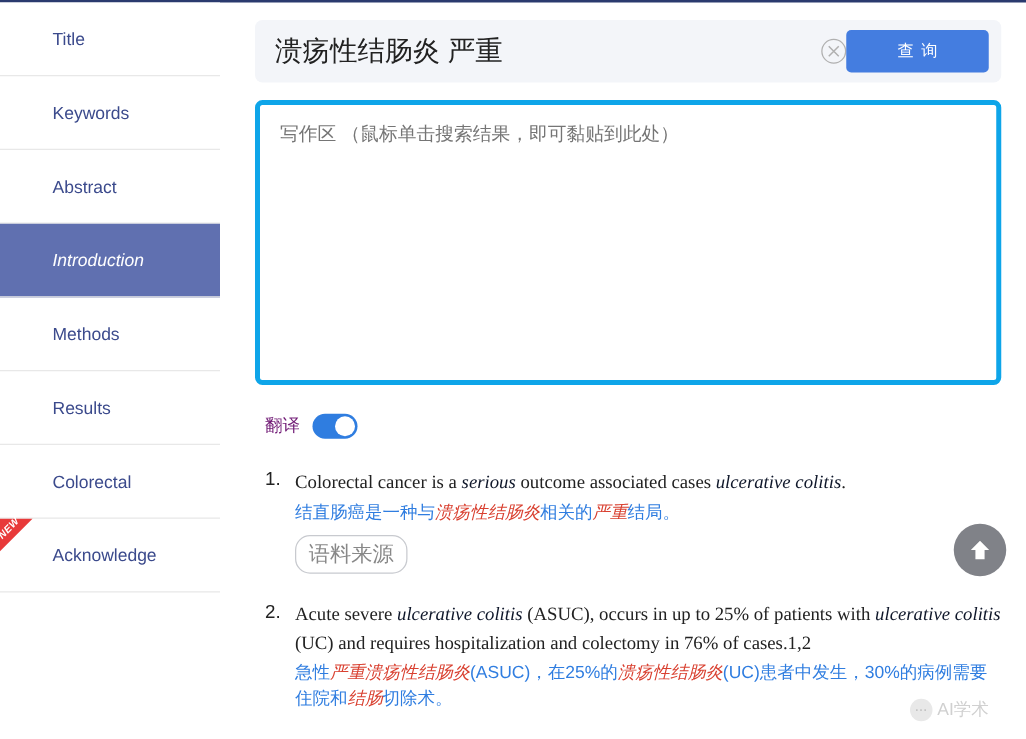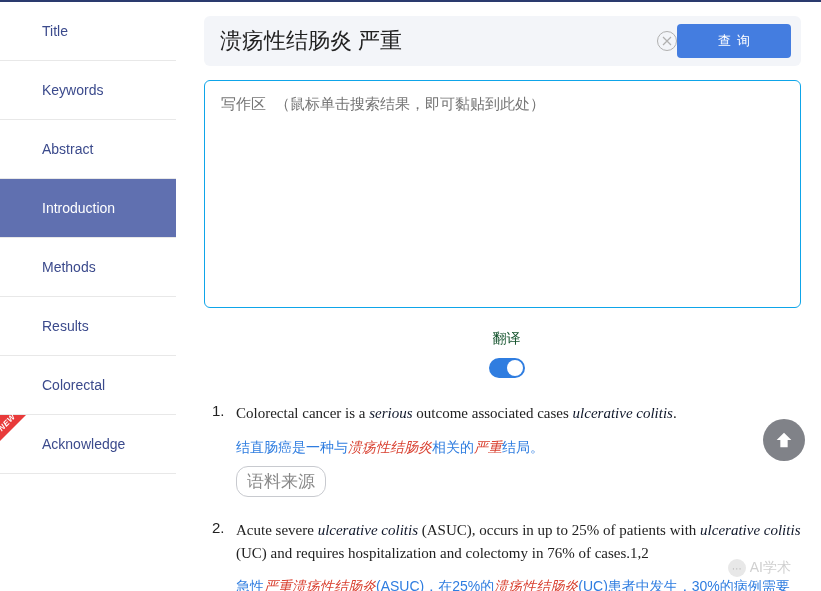--- a/index.html
+++ b/index.html
@@ -113,7 +113,7 @@
     .writing-area {
       width: 100%;
       height: 228px;
-      border: 1px solid #0ea5e9;
+      border: 4px solid #0ea5e9;
       border-radius: 6px;
       margin-top: 14px;
       padding: 14px 16px;
@@ -121,7 +121,7 @@
       color: #aaa;
       resize: none;
       outline: none;
-      font-family: Liberation Mono, monospace;
+      font-family: Liberation Sans, sans-serif;
     }
     .translate-row {
       display: flex;

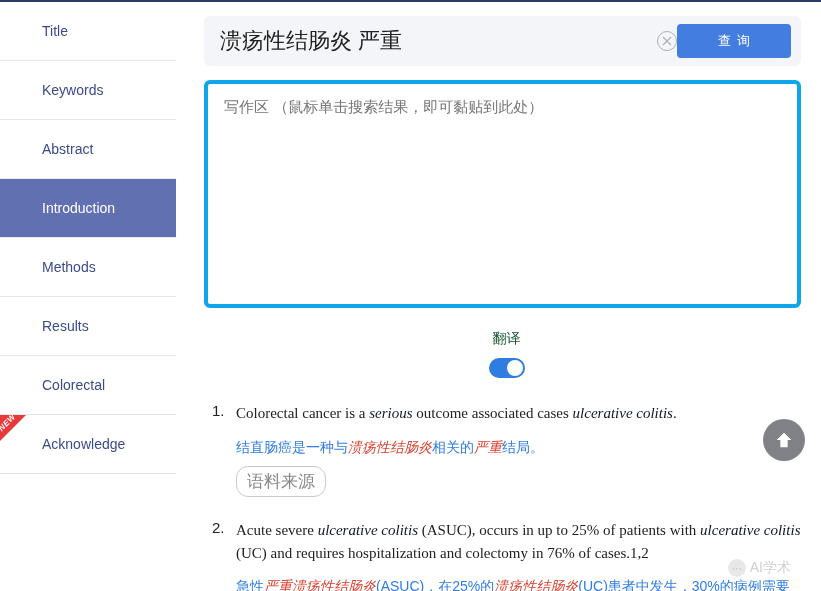--- a/index.html
+++ b/index.html
@@ -40,6 +40,7 @@
     .sidebar-item.active {
       background: #6070b0;
       color: #fff;
+      font-style: italic;
     }
     .new-badge {
       position: absolute;

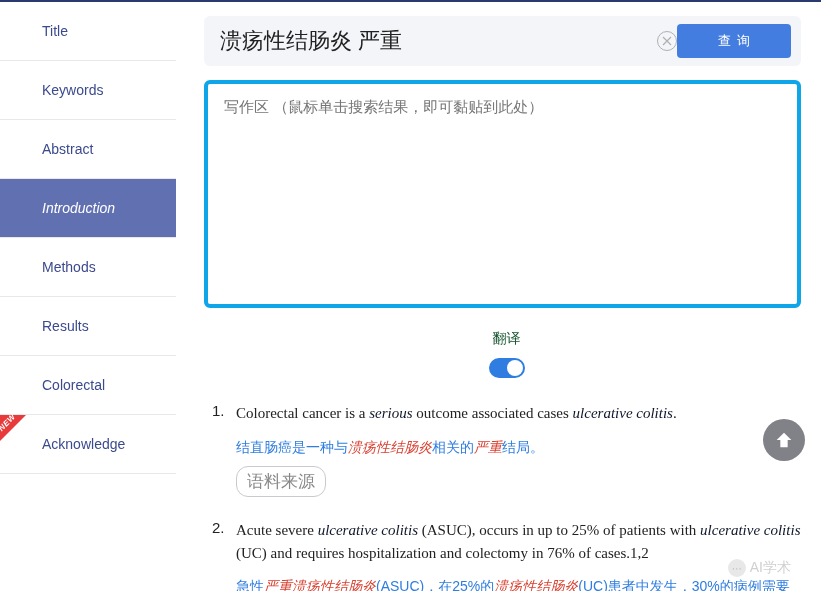--- a/index.html
+++ b/index.html
@@ -131,8 +131,7 @@
       margin-top: 18px;
       padding-left: 8px;
       font-size: 14px;
-      color: #14532d;
-      flex-direction: column;
+      color: #701a75;
     }
     .toggle {
       width: 36px;

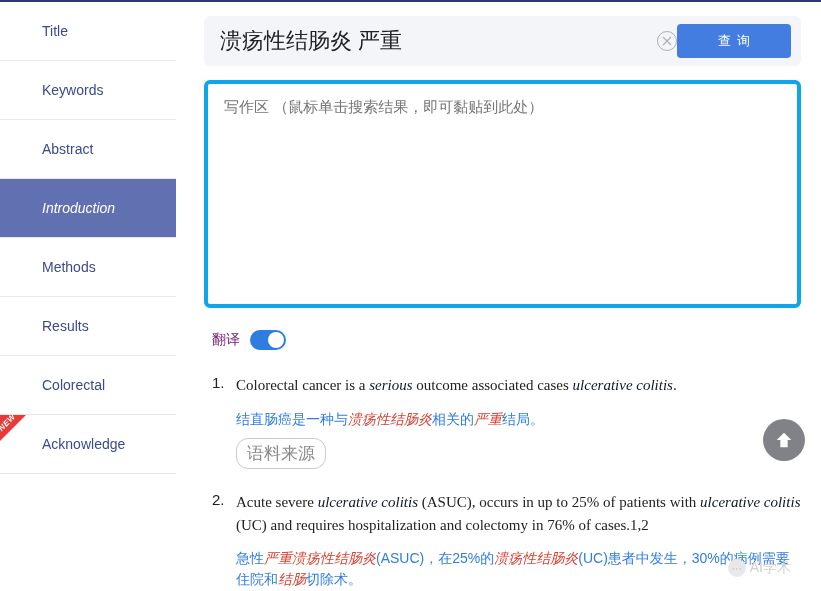--- a/index.html
+++ b/index.html
@@ -179,7 +179,7 @@
     .zh-text {
       color: #2f7de0;
       font-size: 14px;
-      margin-top: 12px;
+      margin-top: 1px;
     }
     .zh-hl {
       color: #d94030;

